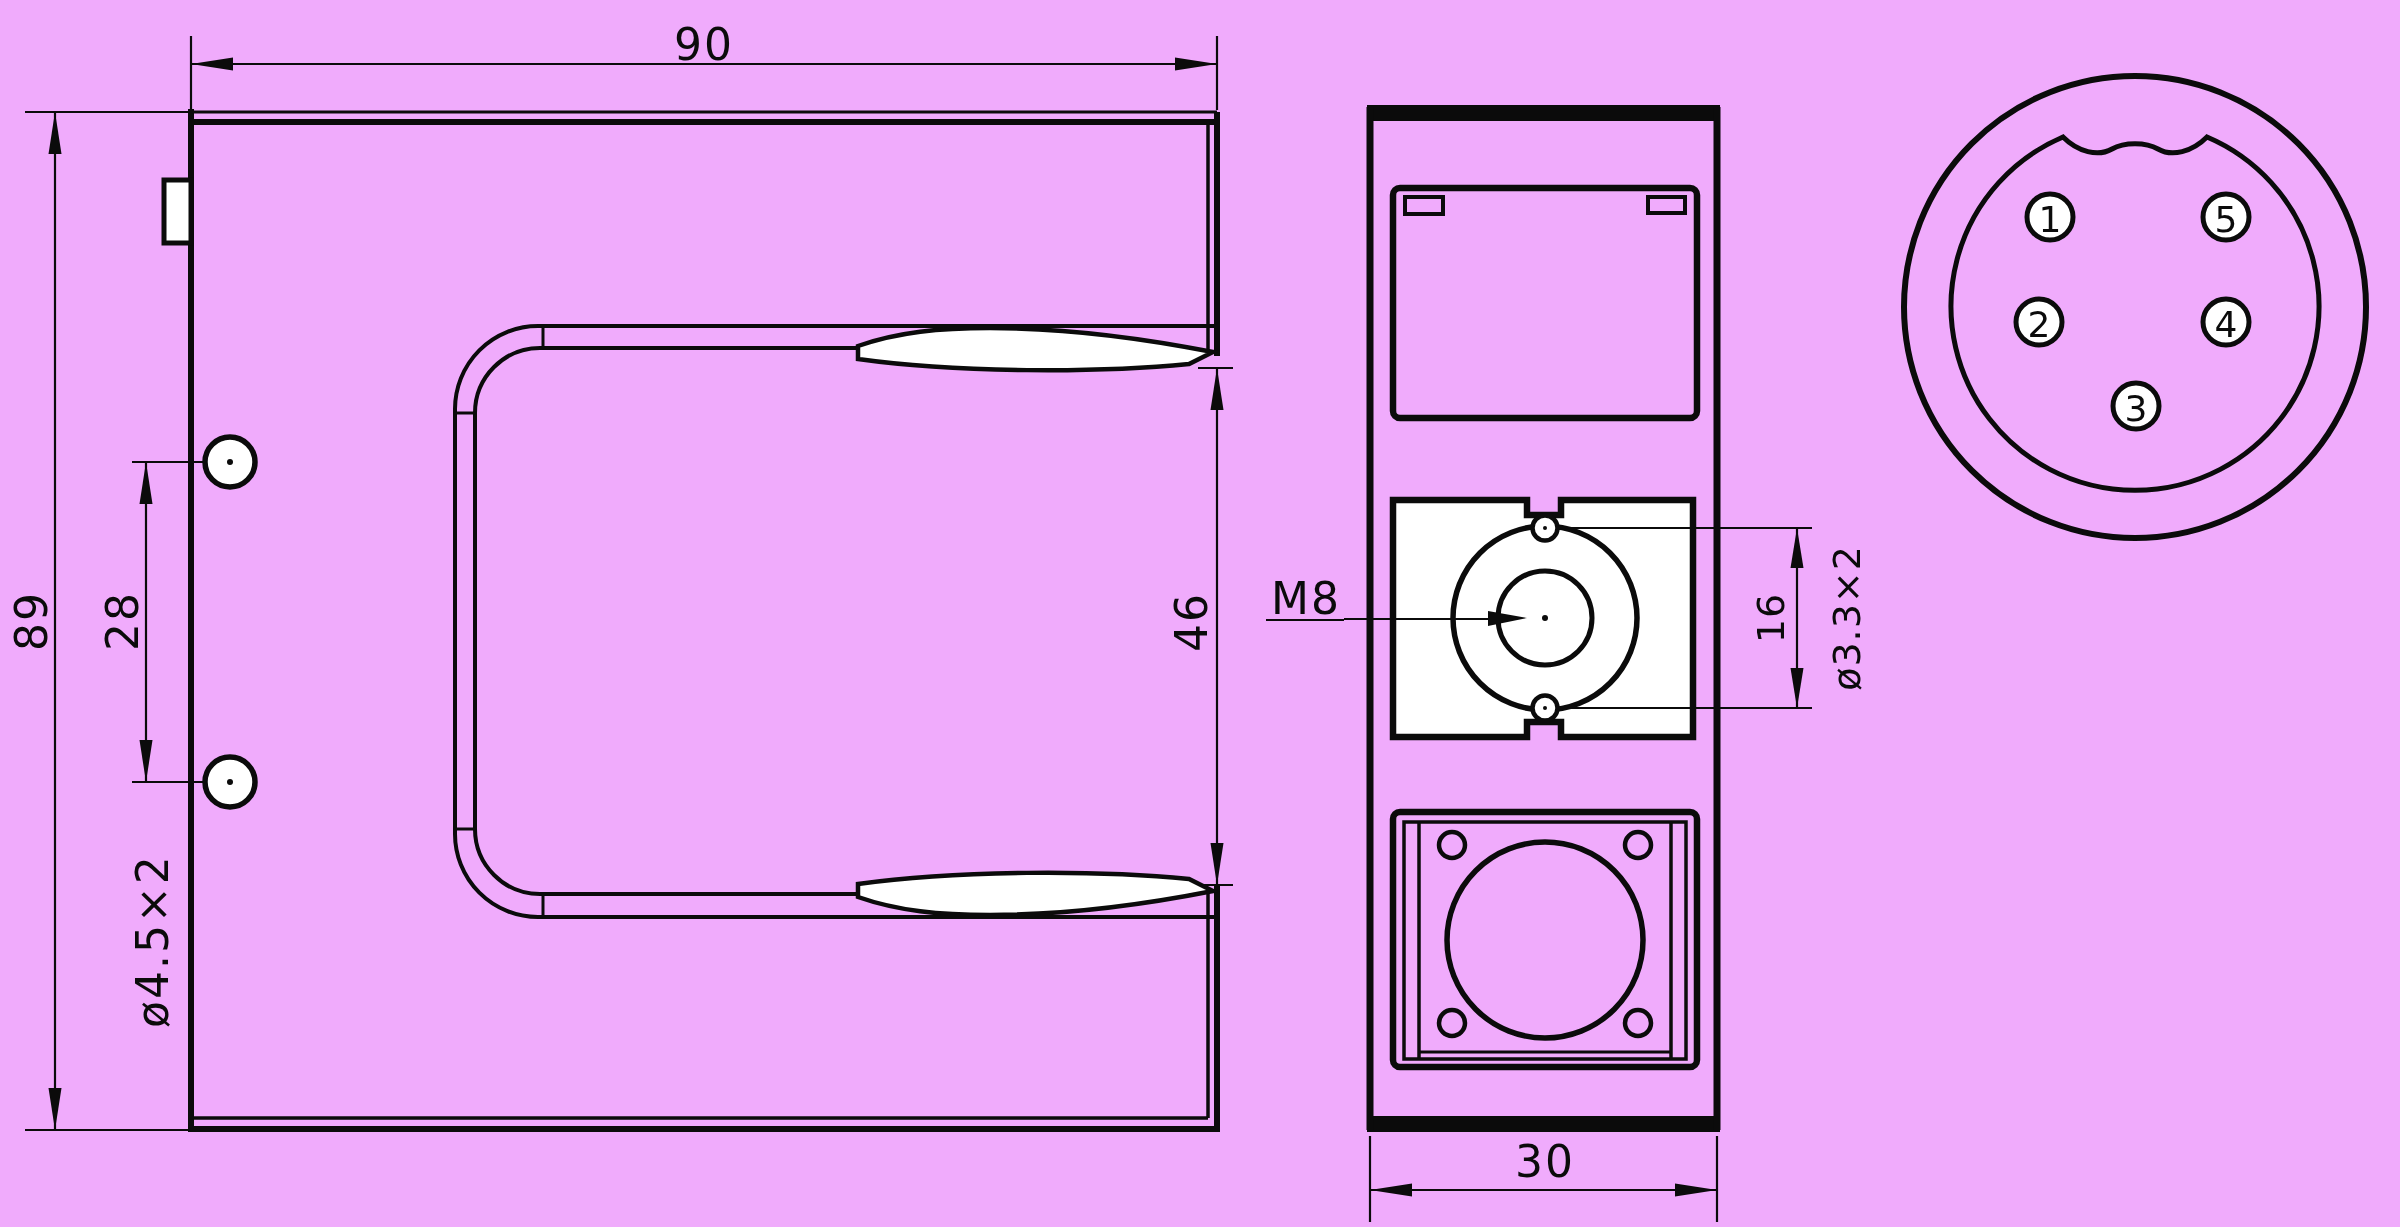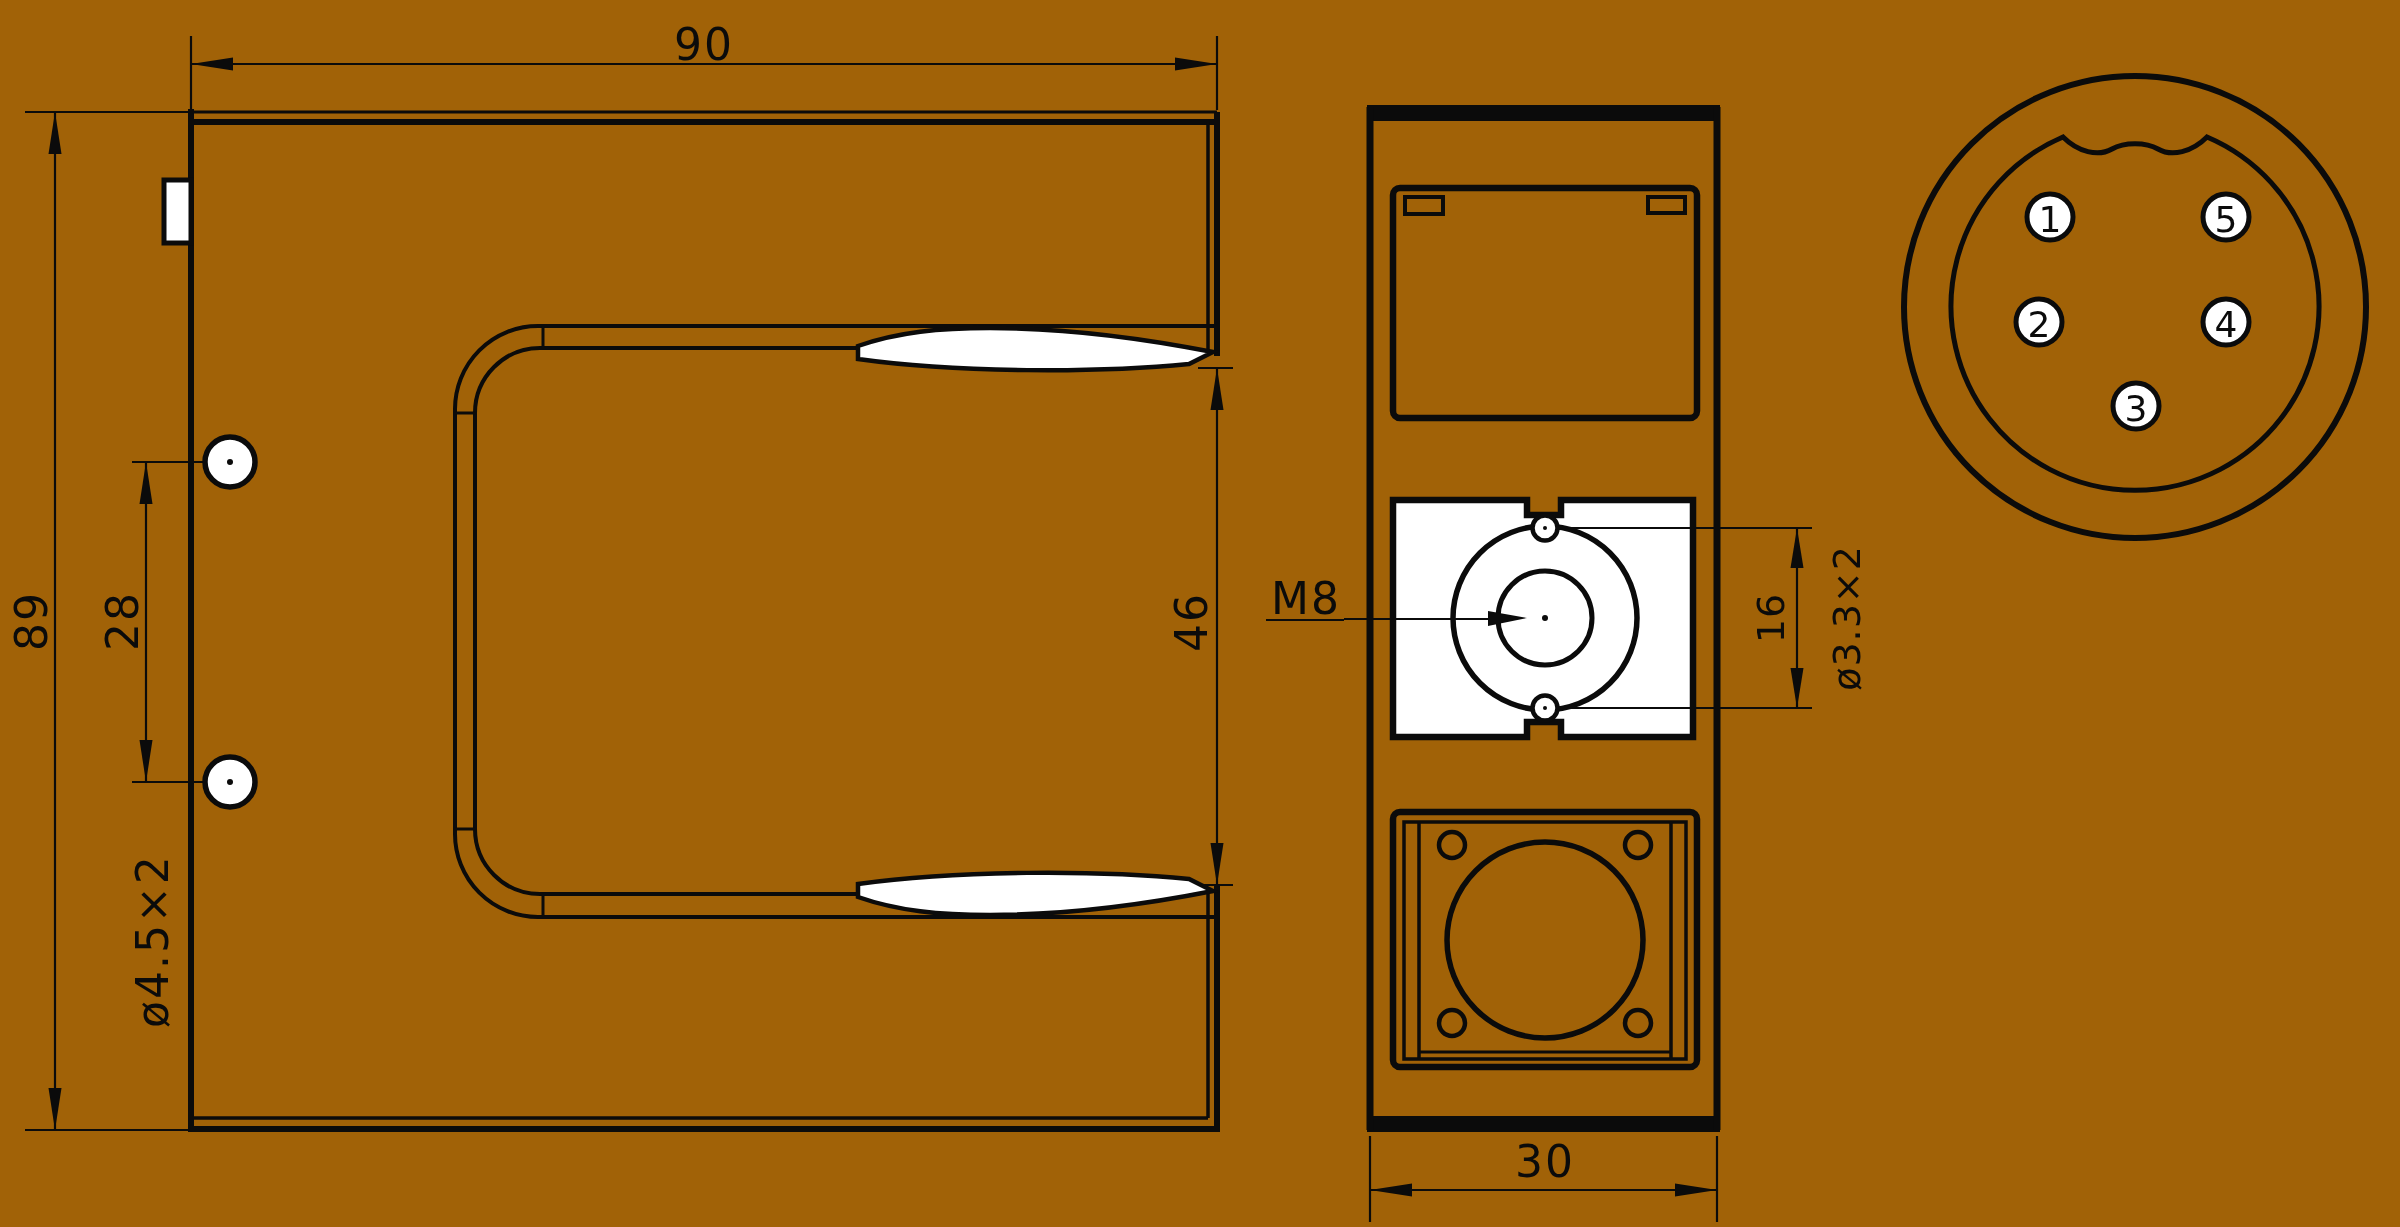--- a/index.html
+++ b/index.html
@@ -3,7 +3,7 @@
 <meta charset="utf-8">
 <style>
   html,body{margin:0;padding:0;background:#ffffff;}
-  .page{width:2400px;height:1227px;position:relative;background:#a16207;overflow:hidden;}
+  .page{width:2400px;height:1227px;position:relative;background:#f0abfc;overflow:hidden;}
   svg{display:block;}
   text{font-family:"DejaVu Sans","Liberation Sans",sans-serif;fill:#0b0b0b;}
   .dim-text{font-size:44px;letter-spacing:2px;}

